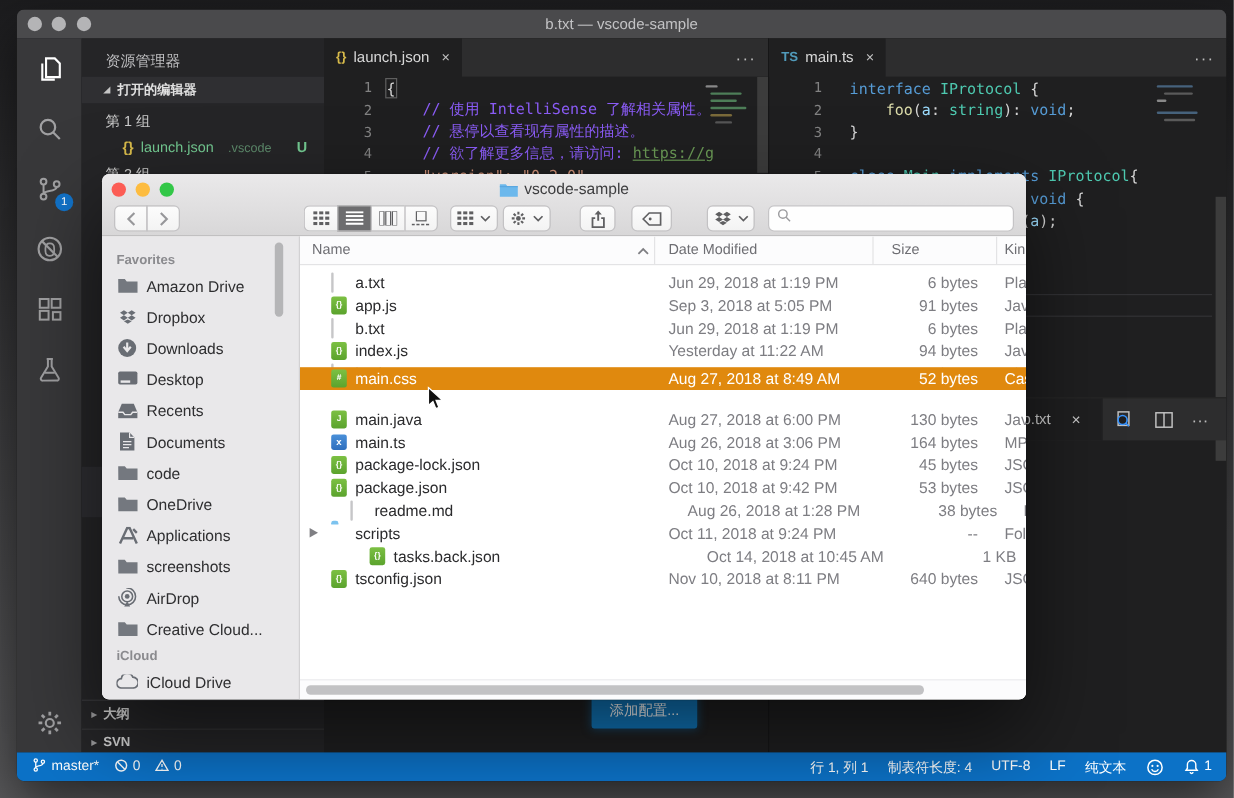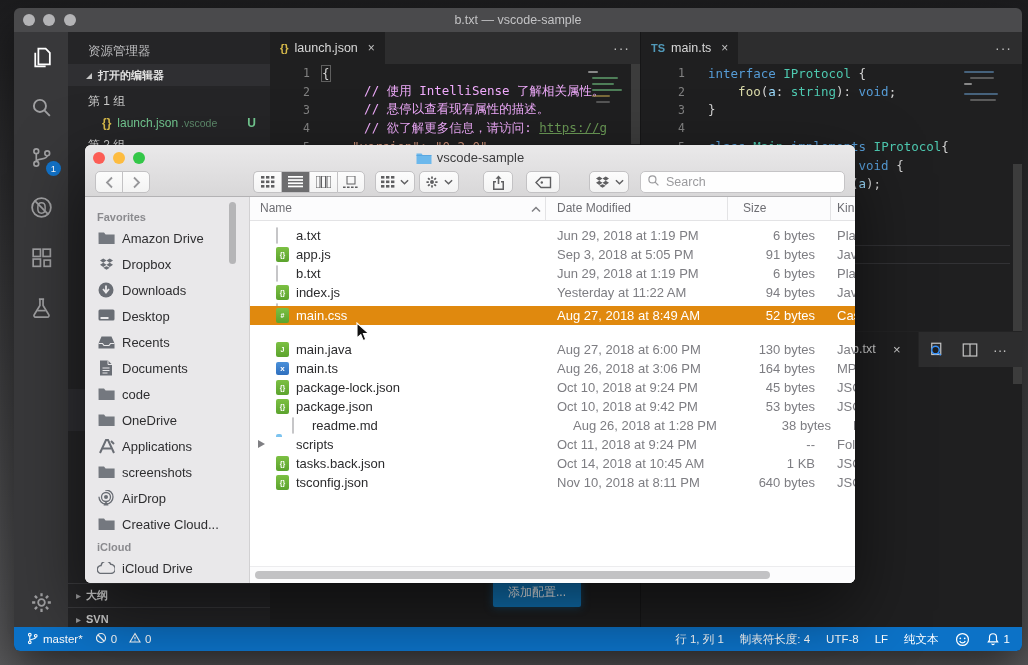--- a/index.html
+++ b/index.html
@@ -58,7 +58,7 @@
   .g2 .ed-line .ln{width:44px;}
   .ed-line .code{position:absolute;left:52px;}
   .g2 .ed-line .code{left:67px;}
-  .tok-comment{color:#f0abfc;margin-left:12px;} .tok-link{color:#6A9955;text-decoration:underline;}
+  .tok-comment{color:#8b5cf6;} .tok-link{color:#6A9955;text-decoration:underline;}
   .tok-kw{color:#569CD6;} .tok-type{color:#4EC9B0;} .tok-fn{color:#DCDCAA;}
   .tok-param{color:#9CDCFE;} .tok-str{color:#CE9178;} .tok-plain{color:#D4D4D4;}
   .tok-bracket{outline:1px solid #5f5f5f;}

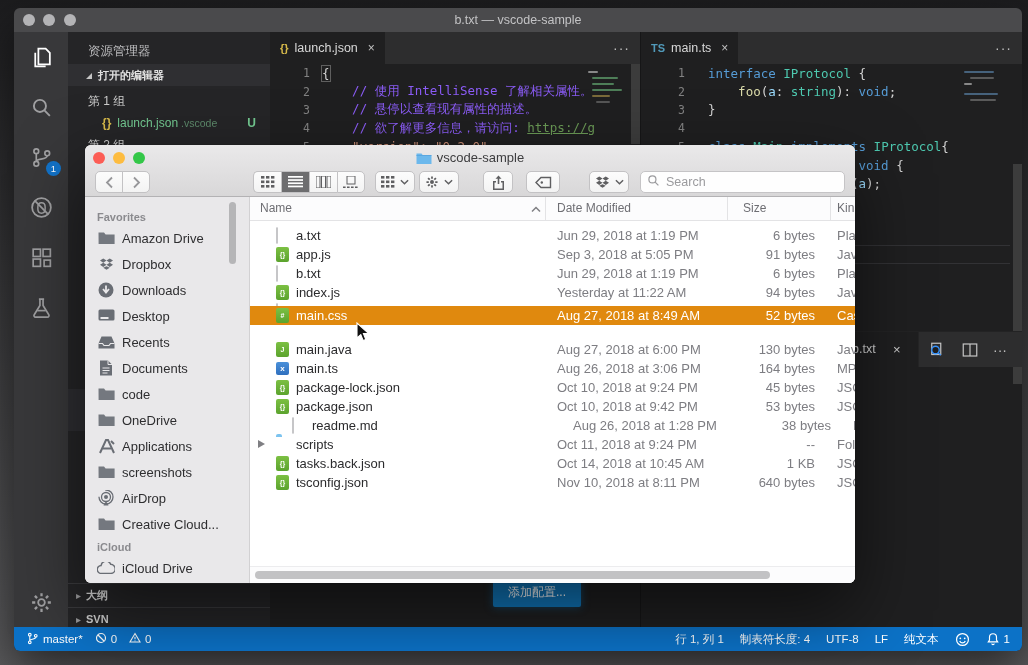--- a/index.html
+++ b/index.html
@@ -33,7 +33,7 @@
   #grp2{top:102px;padding-left:20px;}
   #open-file{top:80px;padding-left:34px;color:#73C991;}
   #open-file .json-ic{color:#d7ba4a;font-weight:bold;margin-right:6px;font-size:12px;}
-  #open-file .path{color:#5d8a6b;font-size:10.5px;margin-left:3px;}
+  #open-file .path{color:#5d8a6b;font-size:10.5px;margin-left:12px;}
   #open-file .badge-u{position:absolute;right:14px;color:#73C991;font-weight:bold;}
   .side-section{left:0;right:0;height:24px;line-height:23px;border-top:1px solid #3a3a3d;
                 font-size:11px;font-weight:bold;color:#d4d4d4;padding-left:8px;box-sizing:border-box;background:#252527;}

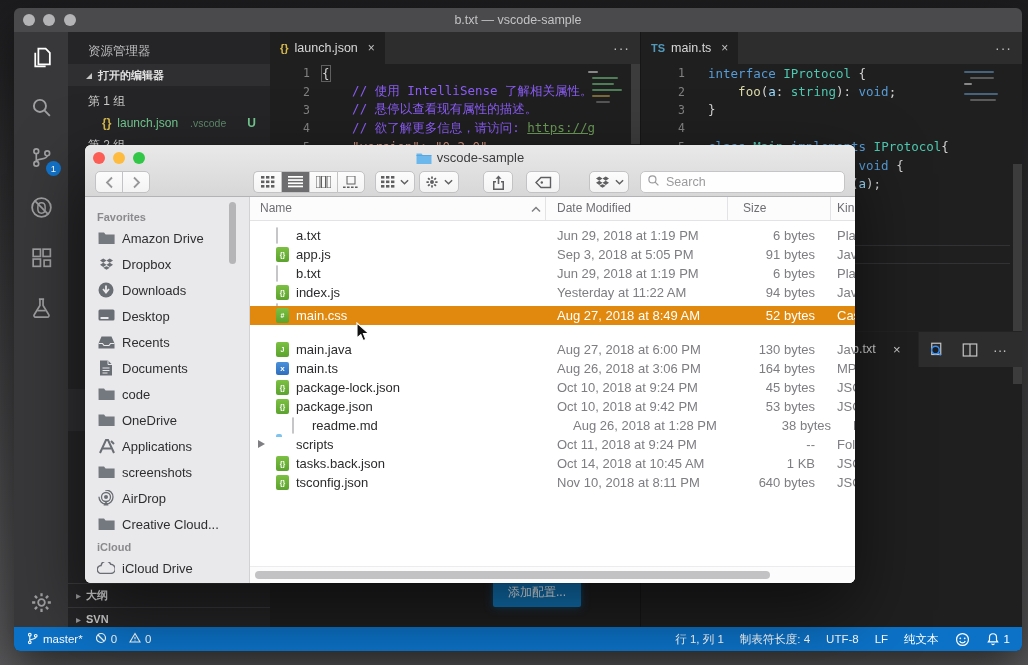--- a/index.html
+++ b/index.html
@@ -471,7 +471,6 @@
             <circle cx="10" cy="10" r="6.5" stroke="#9b9b9e" stroke-width="2.2" fill="none"></circle>
             <path d="M15 15 L21 21" stroke="#9b9b9e" stroke-width="2.2"></path>
           </svg></span>
-      <input type="text" placeholder="Search" style="">
     </div>
   </div>
   <div id="fnd-content" class="abs">

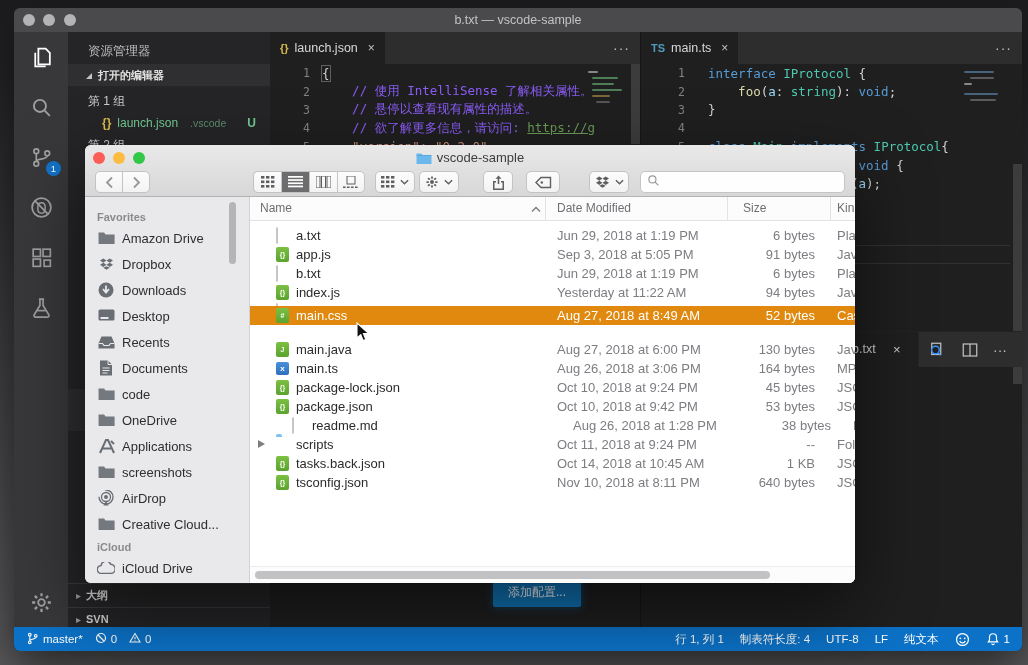--- a/index.html
+++ b/index.html
@@ -661,7 +661,7 @@
           </div>
           <div class="f-row" style="top: 219px; margin-left: 16px;"><span class="f-ic ic-page ic-mdlines"></span><span class="cell c-name">readme.md</span><span class="cell c-date">Aug 26, 2018 at 1:28 PM</span><span class="cell c-size">38 bytes</span><span class="cell c-kind">Mar</span></div>
           <div class="f-row" style="top: 238px;"><span class="f-disc"></span><span class="f-ic ic-folder"></span><span class="cell c-name">scripts</span><span class="cell c-date">Oct 11, 2018 at 9:24 PM</span><span class="cell c-size">--</span><span class="cell c-kind">Fol</span></div>
-          <div class="f-row" style="top: 257px;">
+          <div class="f-row" style="top: 257px; margin-left: 32px;">
             <span class="f-ic ic-green">{}</span>
             <span class="cell c-name">tasks.back.json</span>
             <span class="cell c-date">Oct 14, 2018 at 10:45 AM</span>

